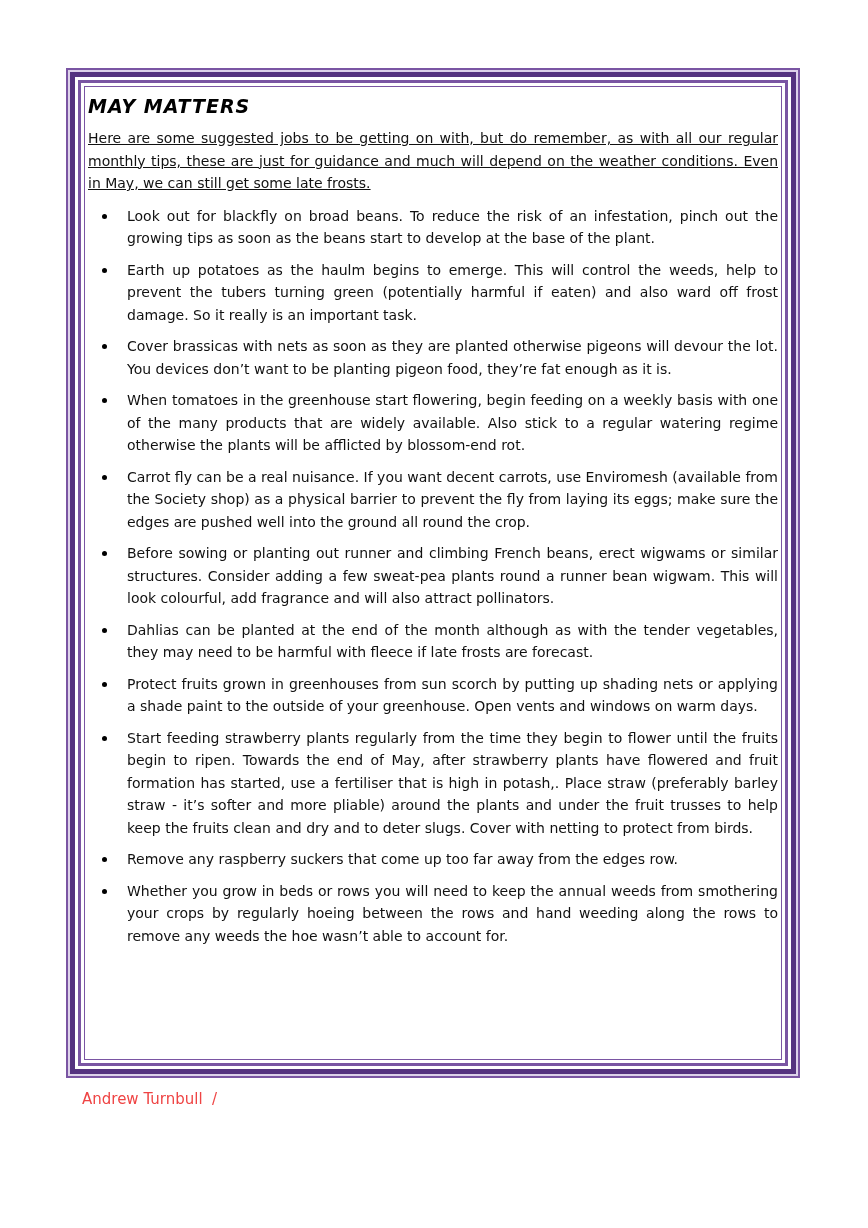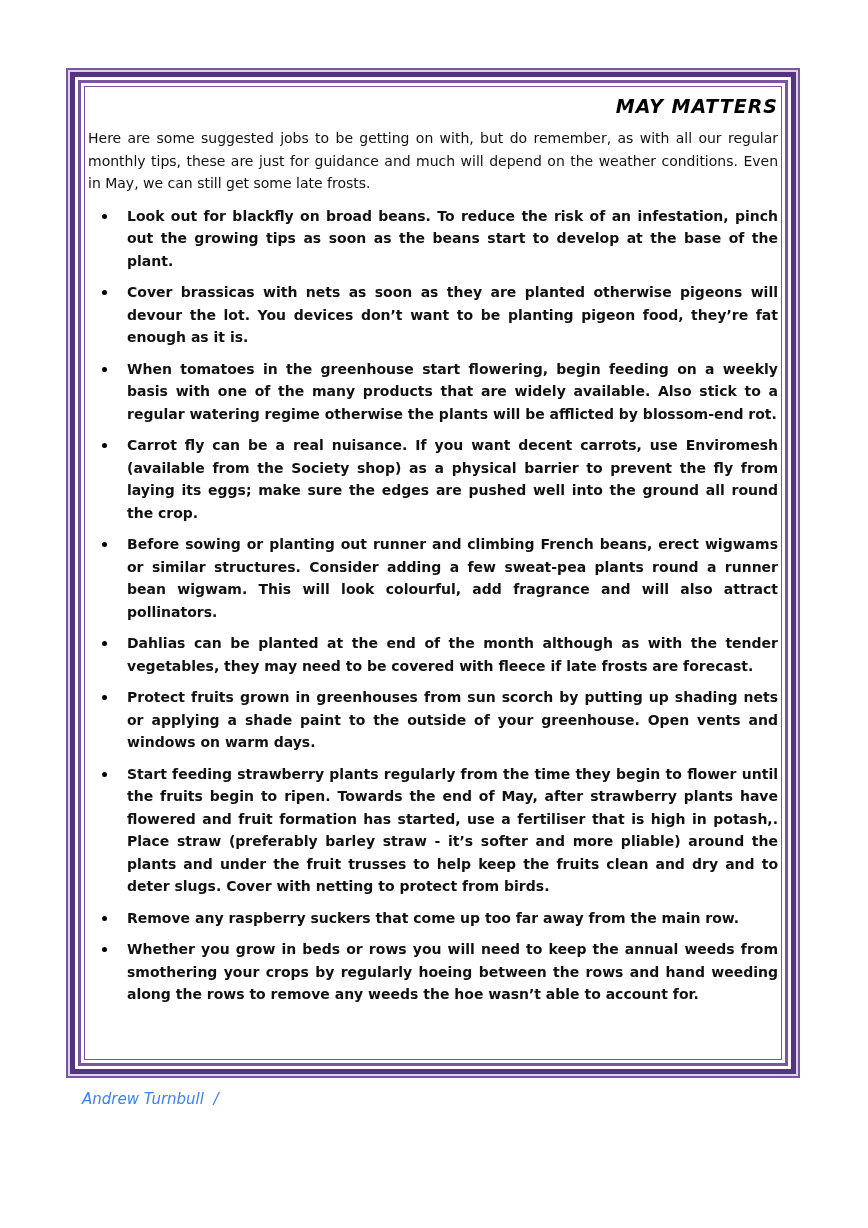--- a/index.html
+++ b/index.html
@@ -50,7 +50,7 @@
   }
   .doc-title {
     margin: 2px 0 10px 0;
-    text-align: right;
+    text-align: left;
     font-size: 19px;
     font-weight: bold;
     font-style: italic;

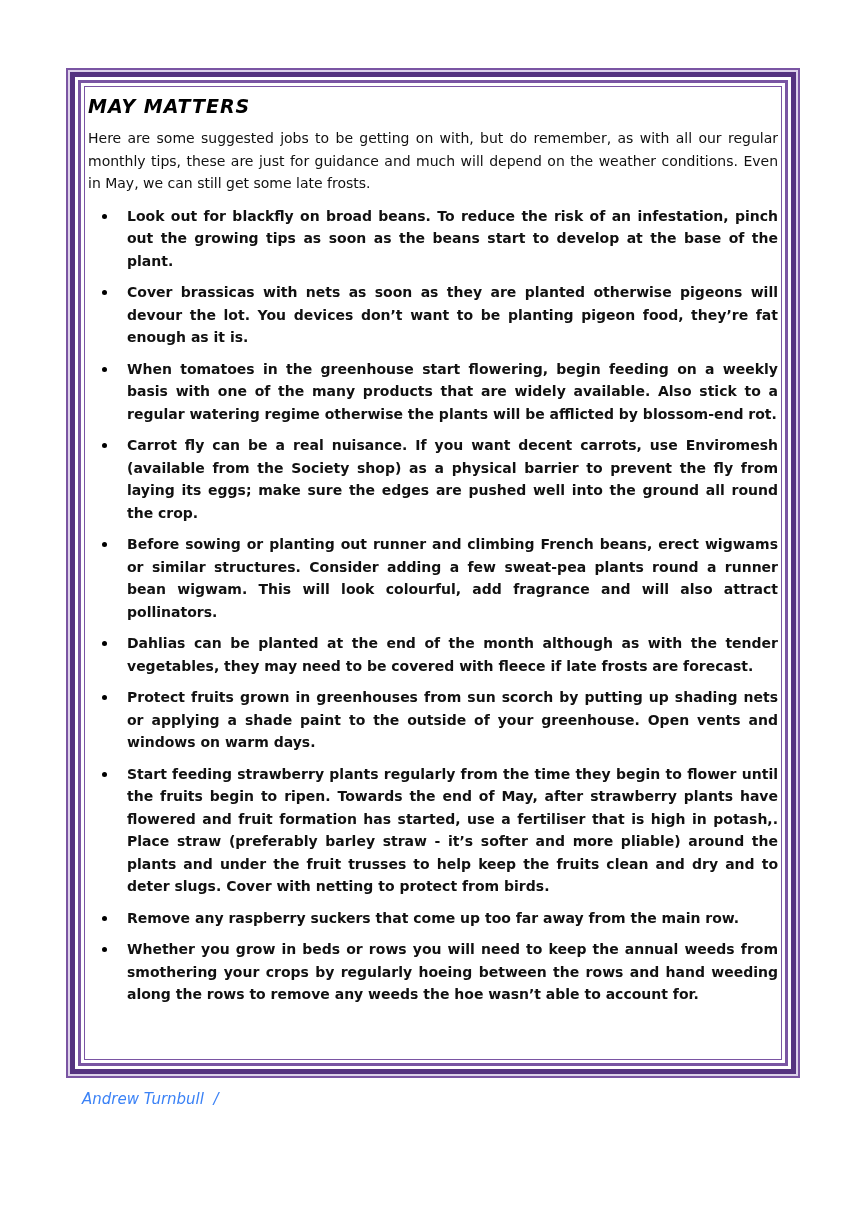--- a/index.html
+++ b/index.html
@@ -62,6 +62,7 @@
     font-size: 14px;
     line-height: 22.5px;
     text-align: justify;
+    text-decoration: underline;
   }
   ul.tips {
     list-style: none;

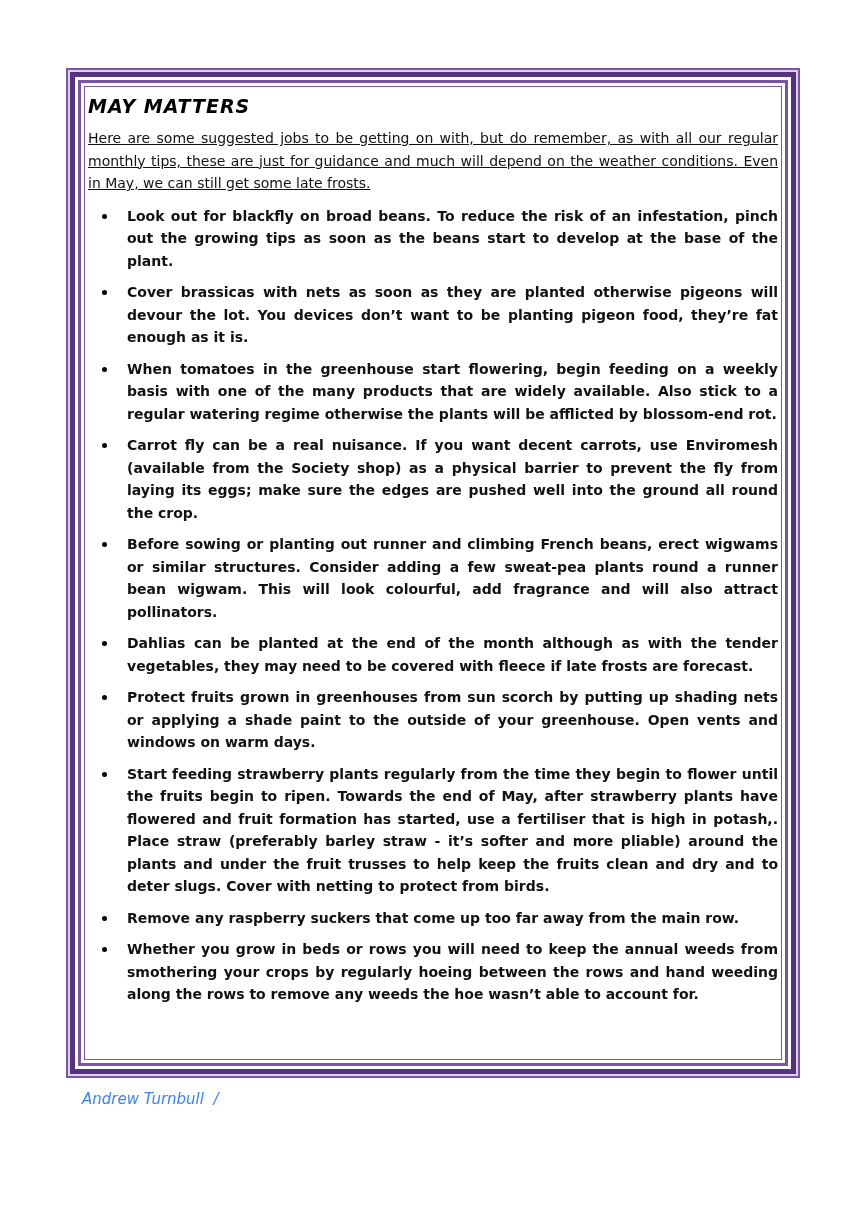--- a/index.html
+++ b/index.html
@@ -76,7 +76,6 @@
     font-size: 14px;
     line-height: 22.5px;
     text-align: justify;
-    font-weight: bold;
   }
   ul.tips li .bullet-dot {
     position: absolute;

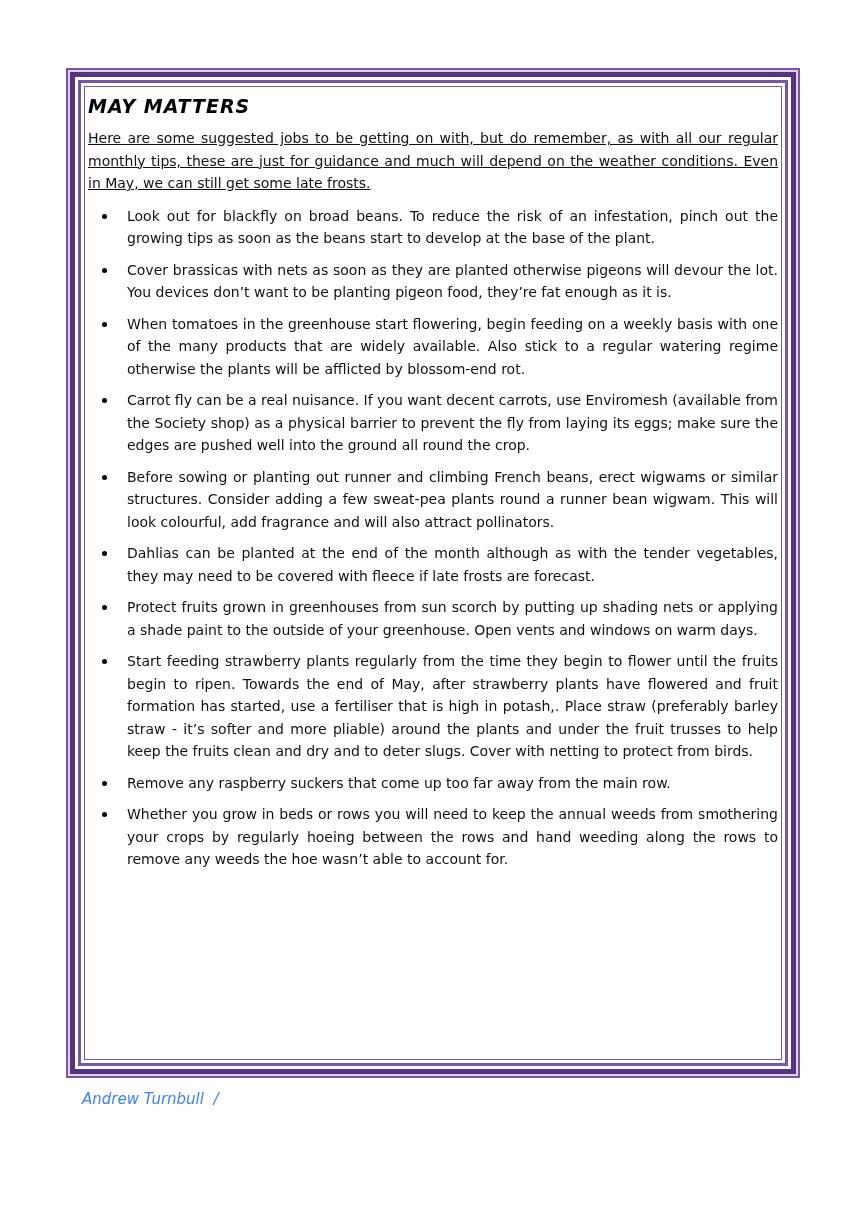--- a/index.html
+++ b/index.html
@@ -118,6 +118,10 @@
             </li>
               <li>
               <span class="bullet-dot"></span>
+              <span class="li-text">Earth up potatoes as the haulm begins to emerge.  This will control the weeds, help to prevent the tubers turning green (potentially harmful if eaten) and also ward off frost damage.  So it really is an important task.</span>
+            </li>
+              <li>
+              <span class="bullet-dot"></span>
               <span class="li-text">Cover brassicas with nets as soon as they are planted otherwise pigeons will devour the lot.  You devices don’t want to be planting pigeon food, they’re fat enough as it is.</span>
             </li>
               <li>

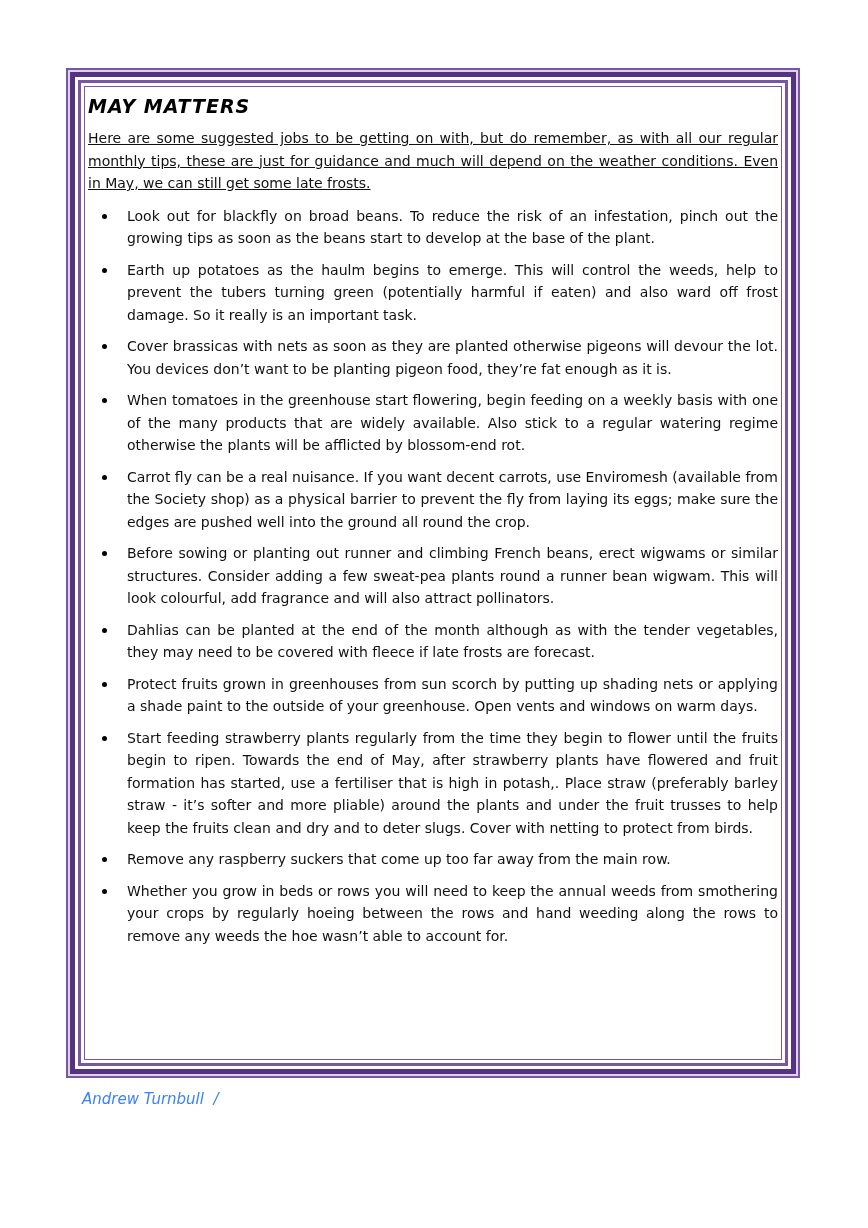--- a/index.html
+++ b/index.html
@@ -138,7 +138,7 @@
             </li>
               <li>
               <span class="bullet-dot"></span>
-              <span class="li-text">Dahlias can be planted at the end of the month although as with the tender vegetables, they may need to be covered with fleece if late frosts are forecast.</span>
+              <span class="li-text">Dahlias can be planted at the end of the month although as with the tender vegetables, they may need to be harmful with fleece if late frosts are forecast.</span>
             </li>
               <li>
               <span class="bullet-dot"></span>

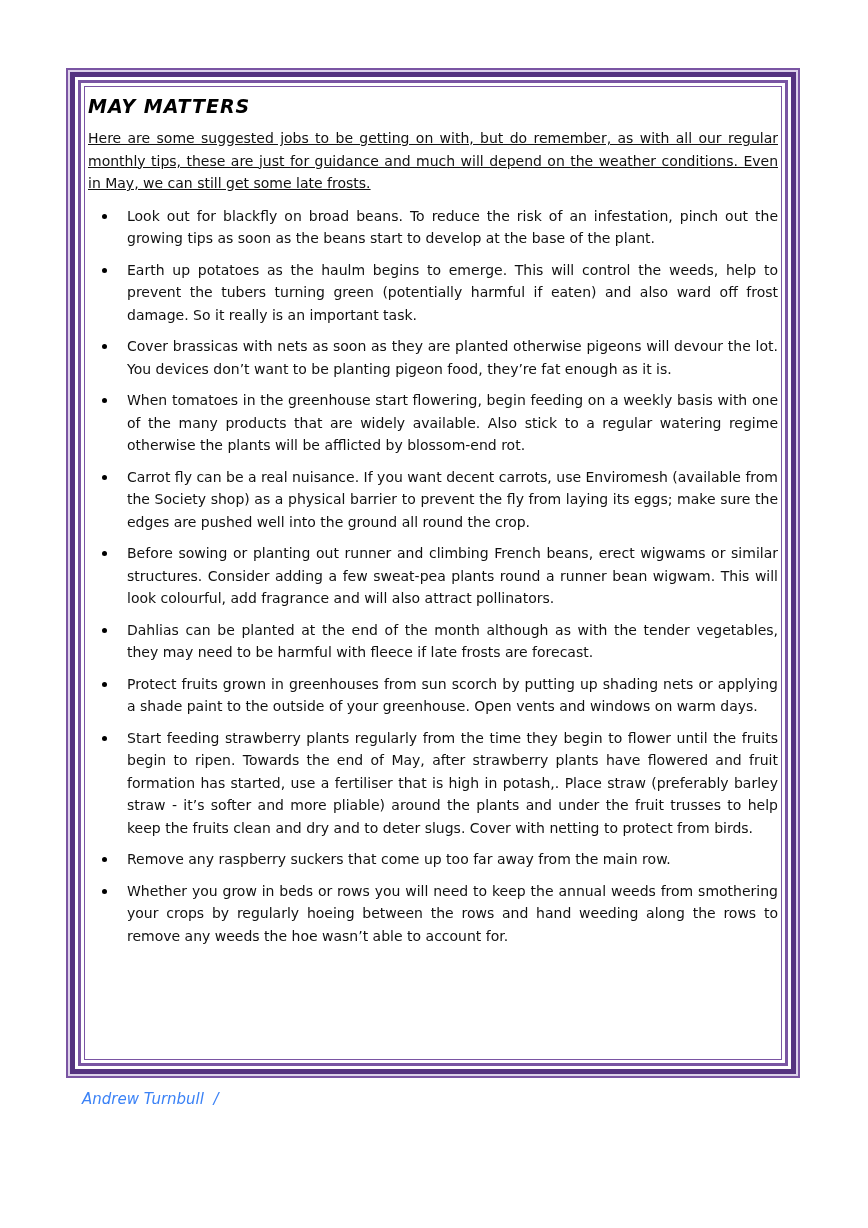--- a/index.html
+++ b/index.html
@@ -150,7 +150,7 @@
             </li>
               <li>
               <span class="bullet-dot"></span>
-              <span class="li-text">Remove any raspberry suckers that come up too far away from the main row.</span>
+              <span class="li-text">Remove any raspberry suckers that come up too far away from the edges row.</span>
             </li>
               <li>
               <span class="bullet-dot"></span>

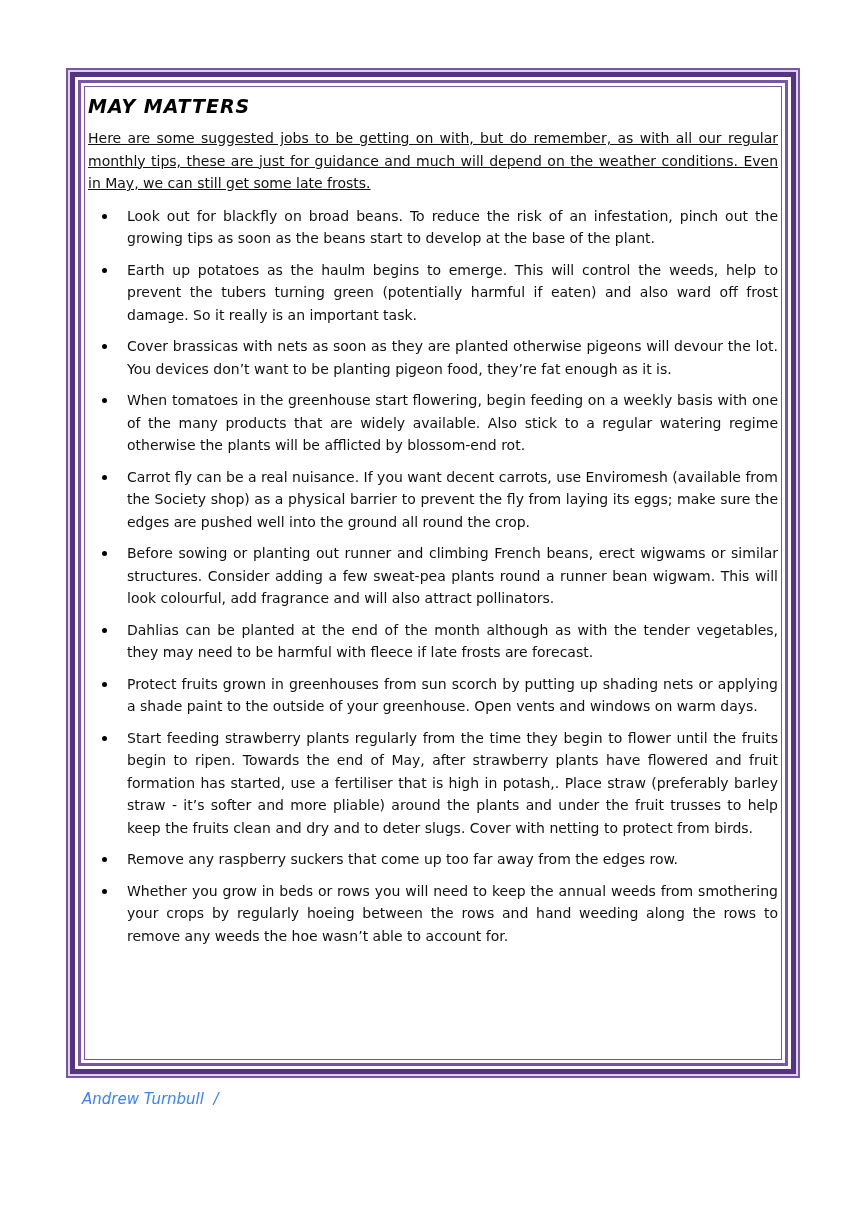--- a/index.html
+++ b/index.html
@@ -91,9 +91,8 @@
     left: 82px;
     top: 1090px;
     font-size: 15px;
-    color: #3b82f6;
+    color: #ef4444;
     white-space: pre;
-    font-style: italic;
   }
 </style>
 </head>

